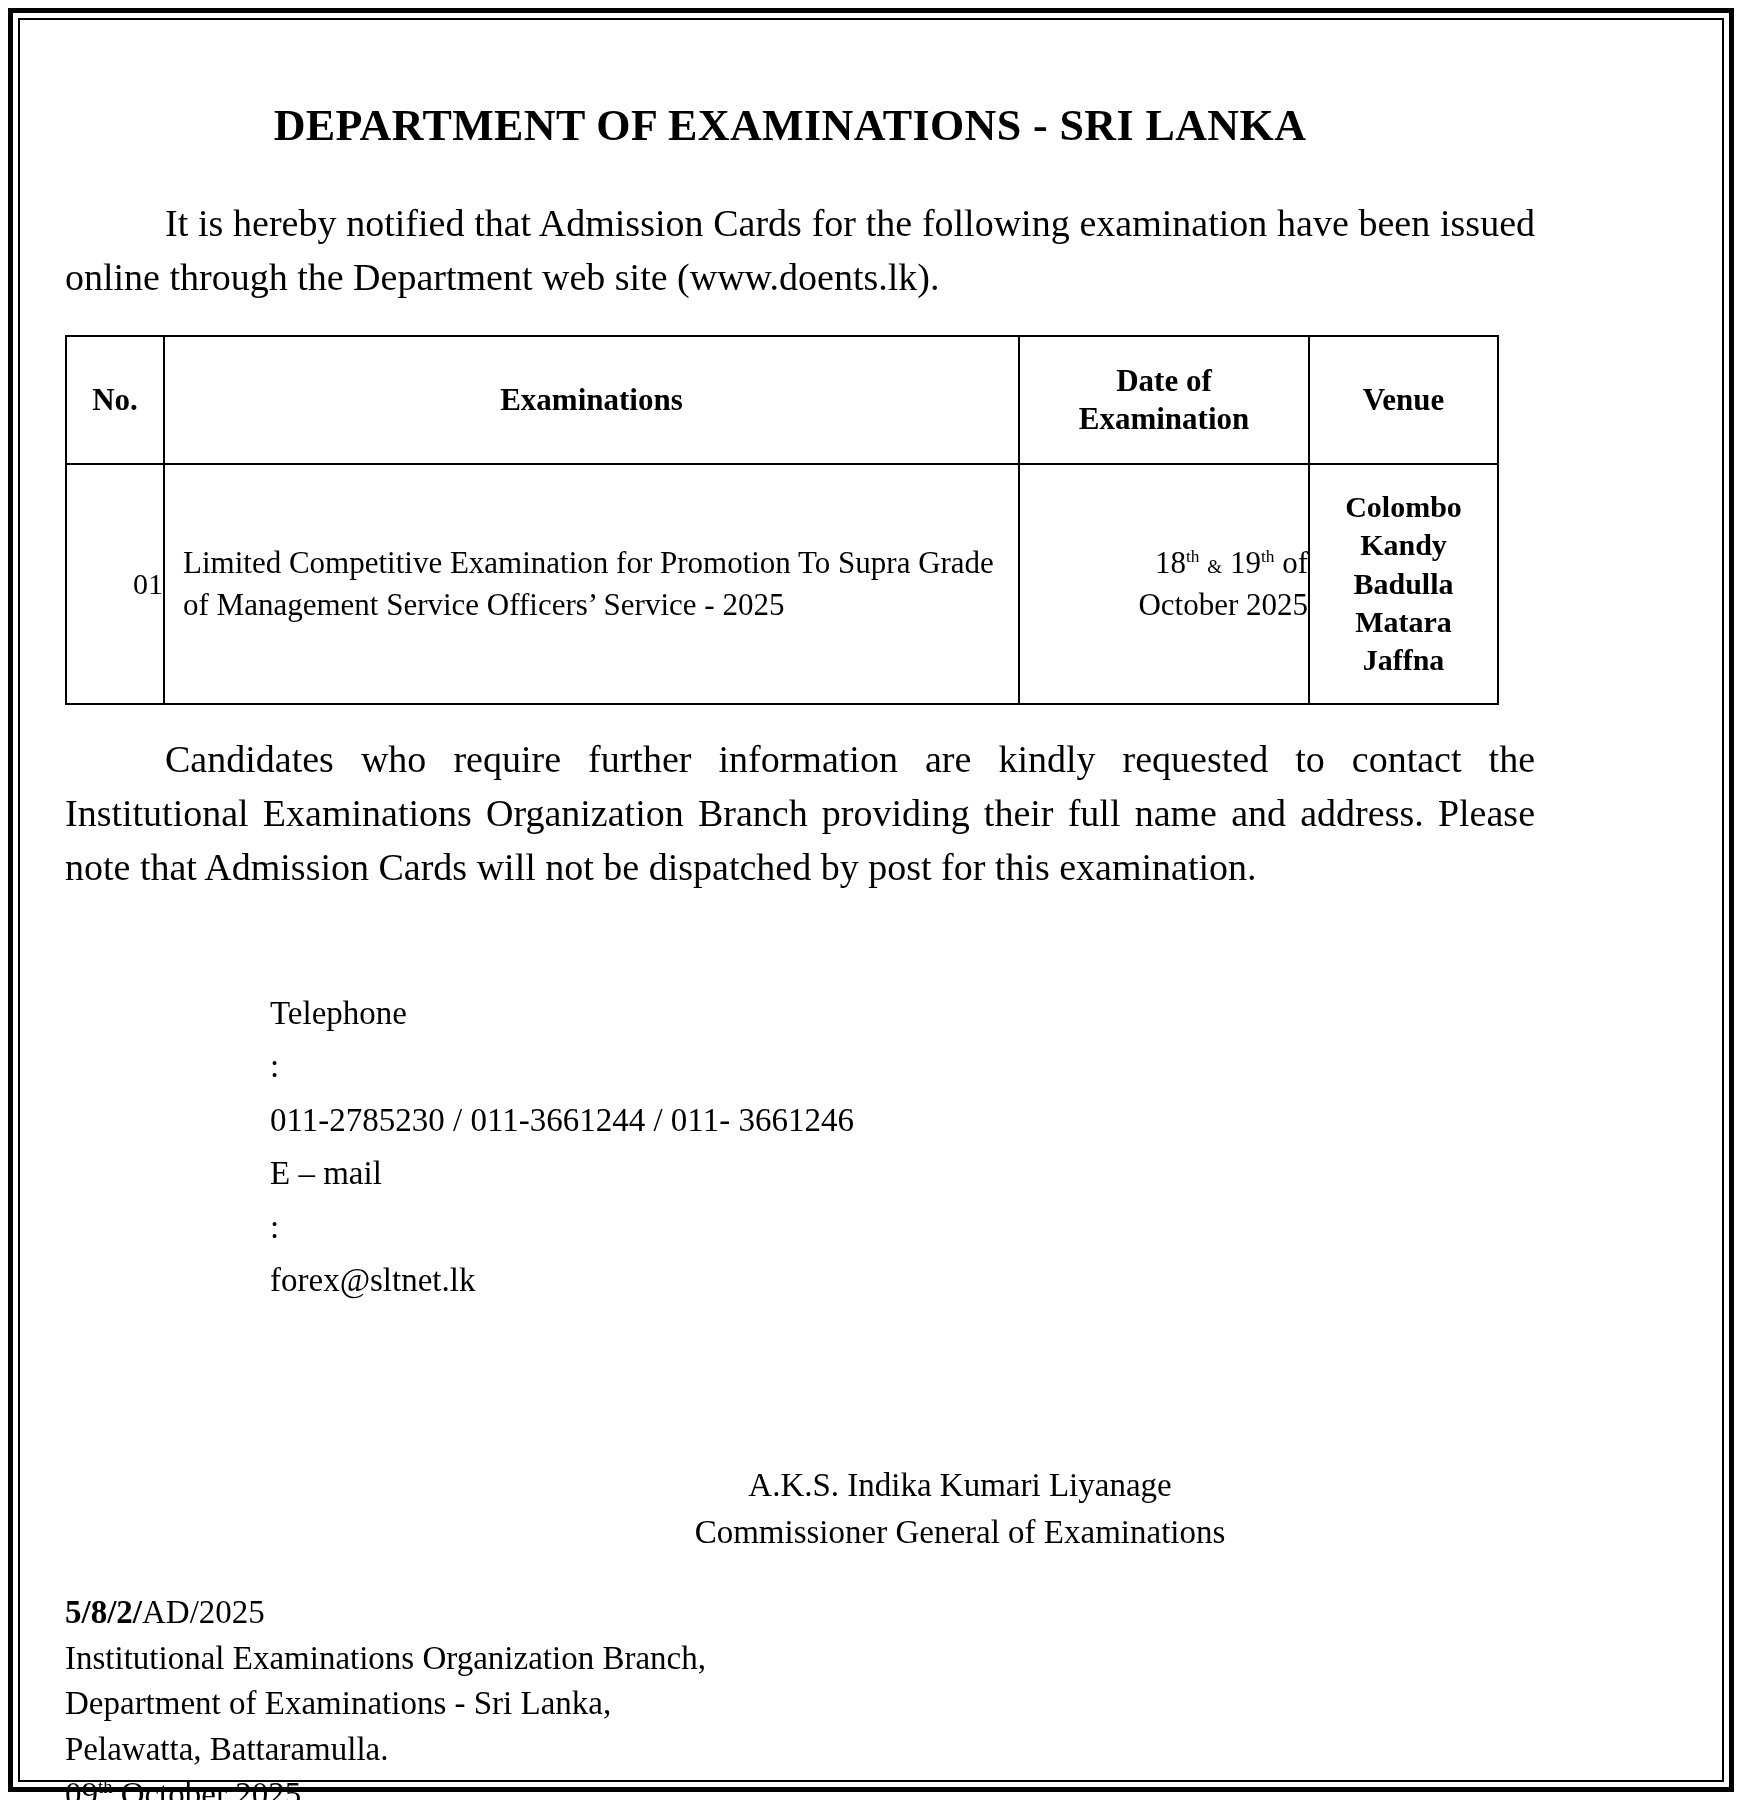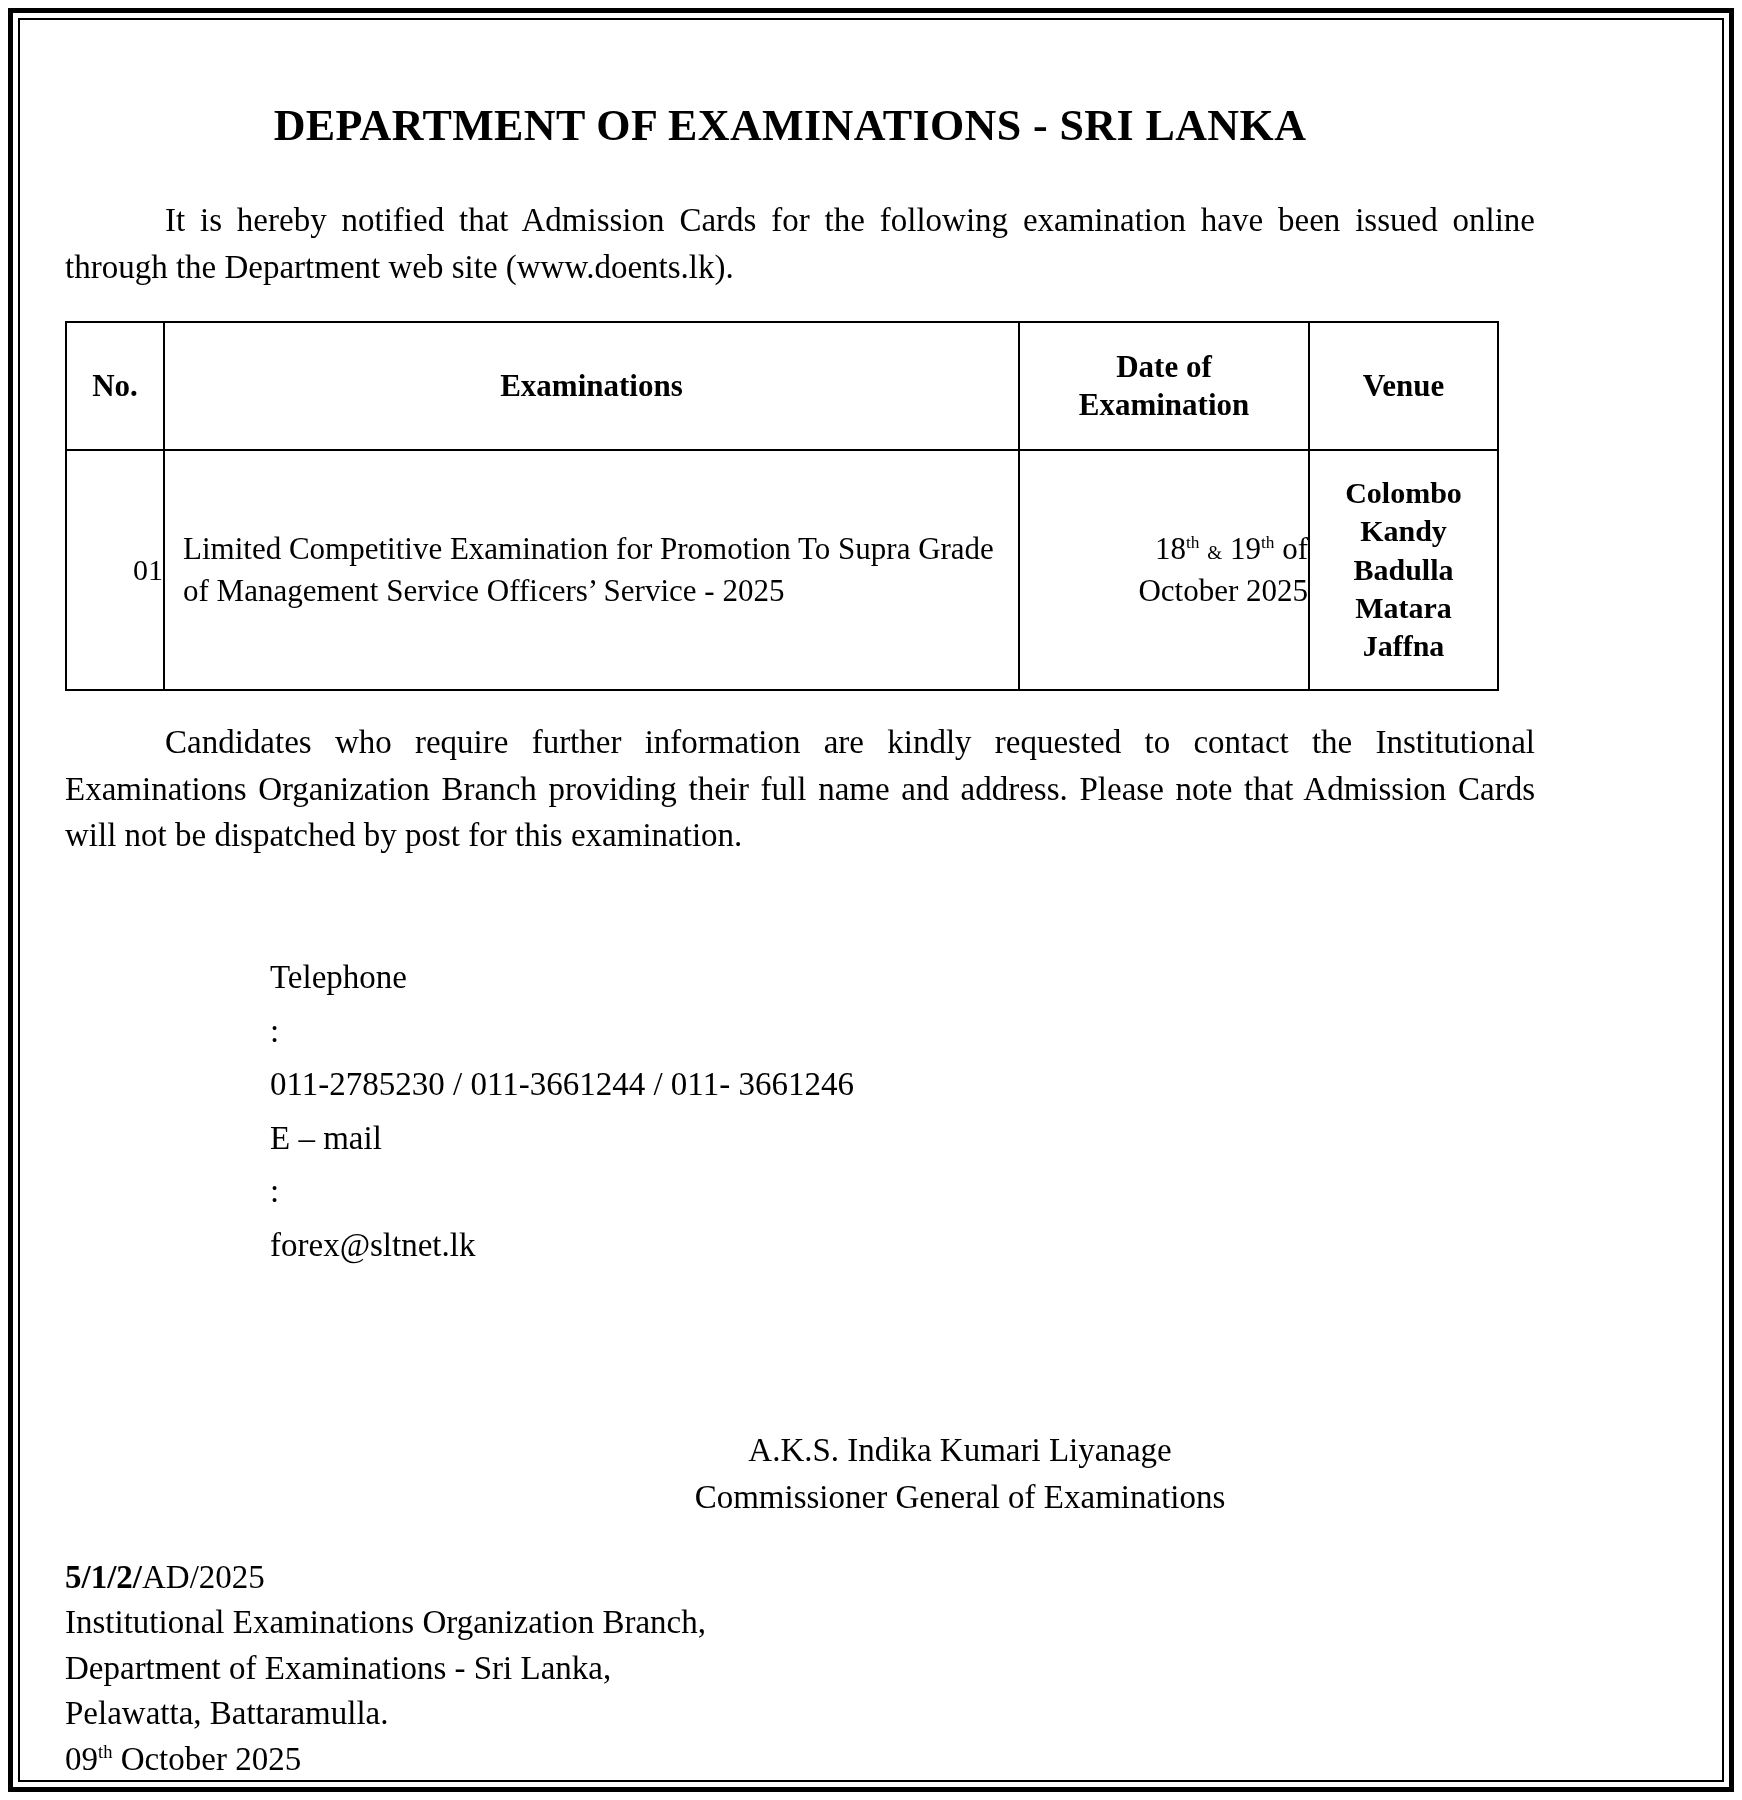--- a/index.html
+++ b/index.html
@@ -55,7 +55,7 @@
 
   
   .para {
-    font-size: 33px;
+    font-size: 38px;
     line-height: 1.42;
     text-align: justify;
     margin: 0;

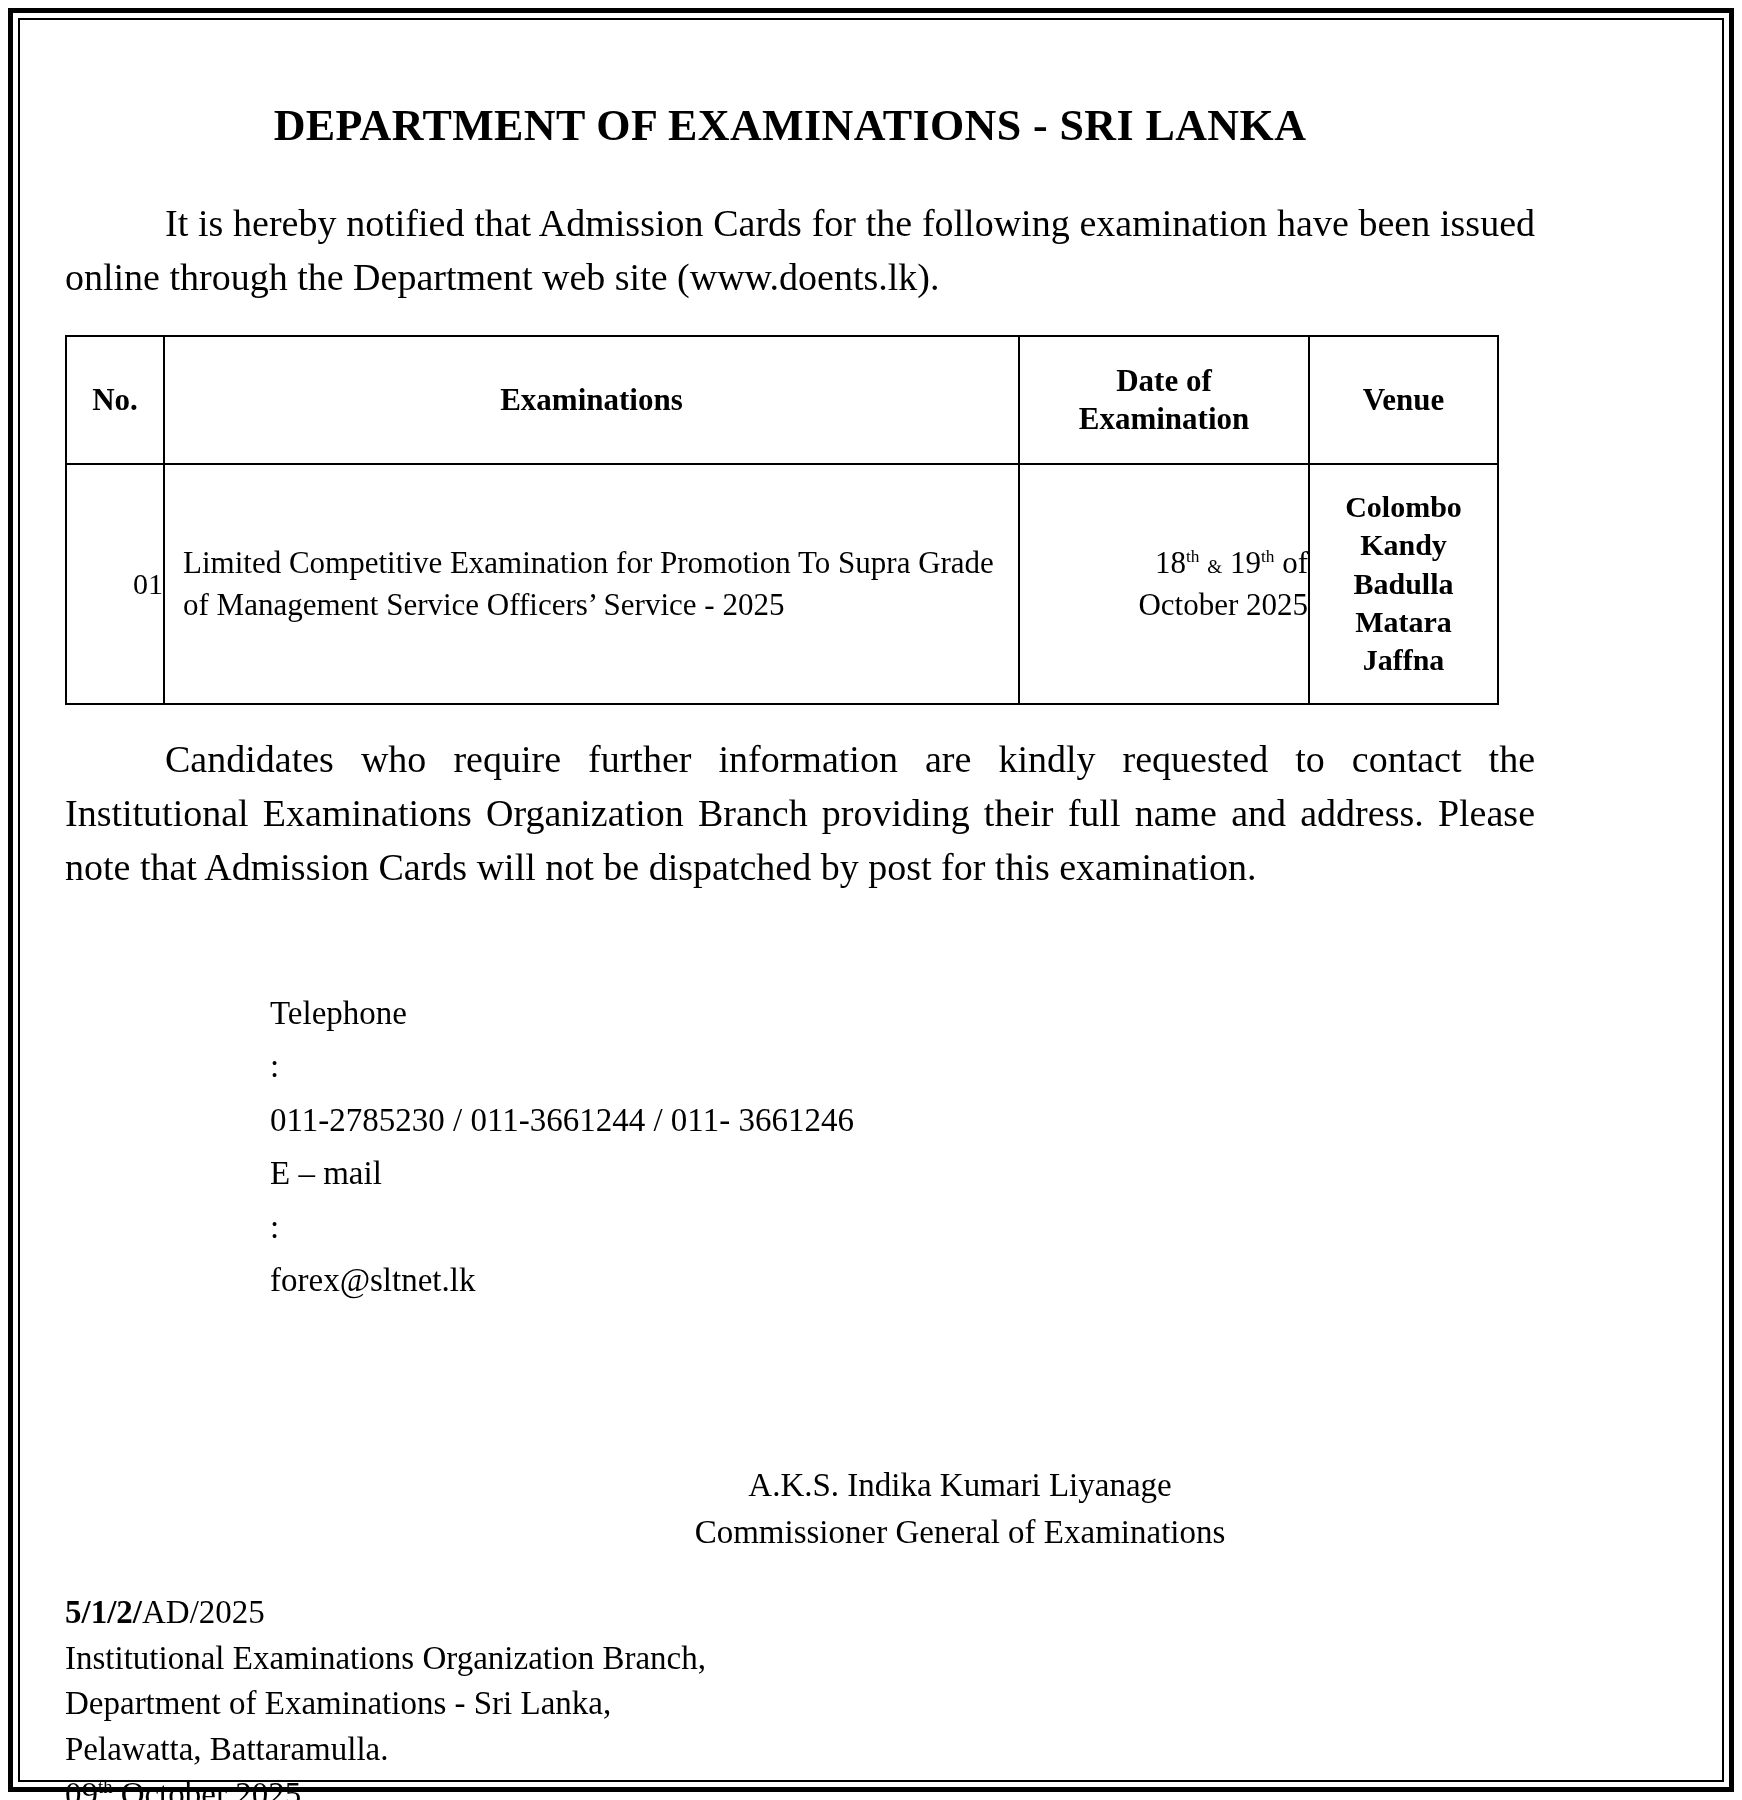--- a/index.html
+++ b/index.html
@@ -234,7 +234,7 @@
   </div>
 
   <div class="footer-block">
-    <div class="footer-ref"><span class="ref-bold">5/1/2/</span><span>AD/2025</span></div>
+    <div class="footer-ref"><span class="ref-bold">5/8/2/</span><span>AD/2025</span></div>
     <div>Institutional Examinations Organization Branch,</div>
     <div>Department of Examinations - Sri Lanka,</div>
     <div>Pelawatta,  Battaramulla.</div>

